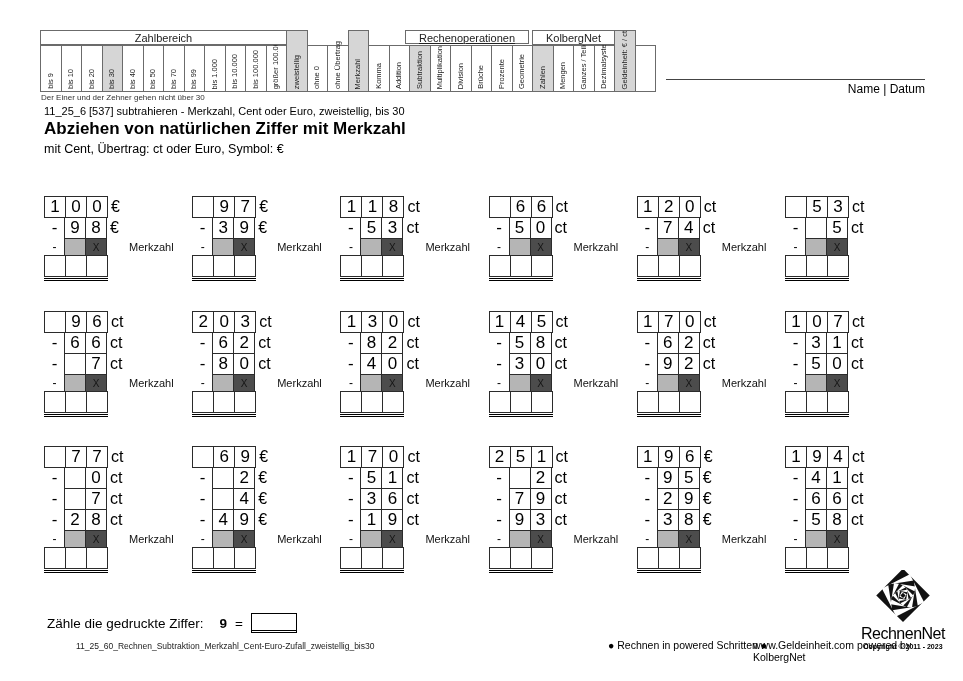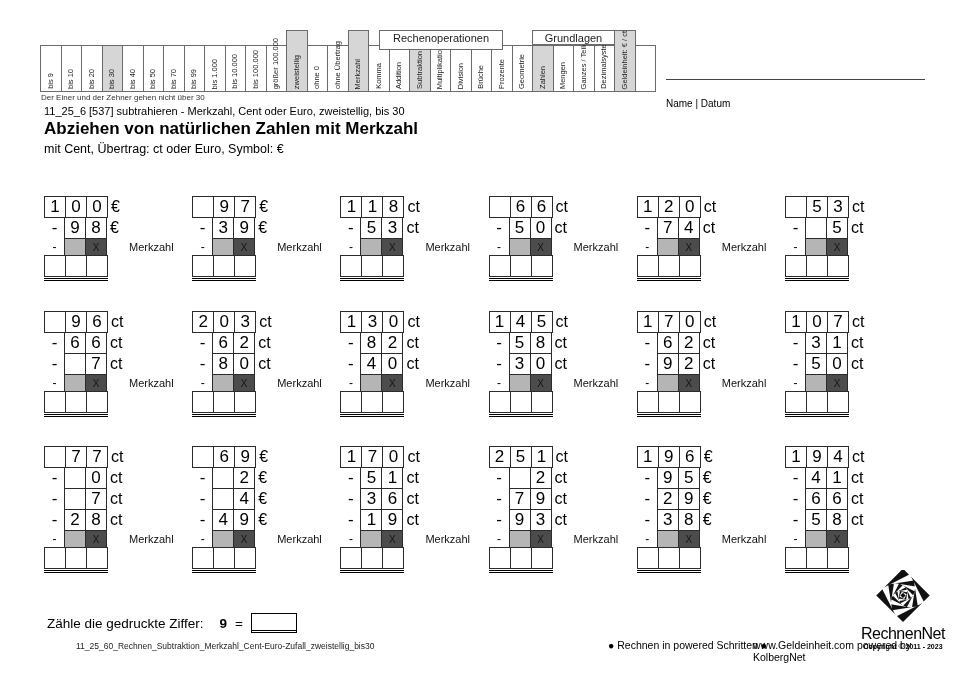--- a/index.html
+++ b/index.html
@@ -155,6 +155,7 @@
     <div class="tcol" style="left: 594.5px; top: 15px; width: 21.5px; height: 47px;">
       <span class="vlabel"></span>
     </div>
+    <div class="tgroup" style="left: 0px; width: 247px; height: 15px;">Zahlbereich</div>
     <div class="tgroup" style="left: 339px; width: 124px; height: 20px;">Rechenoperationen</div>
     <div class="tgroup" style="left: 492px; width: 83px; height: 15px;">Grundlagen</div>
   </div>

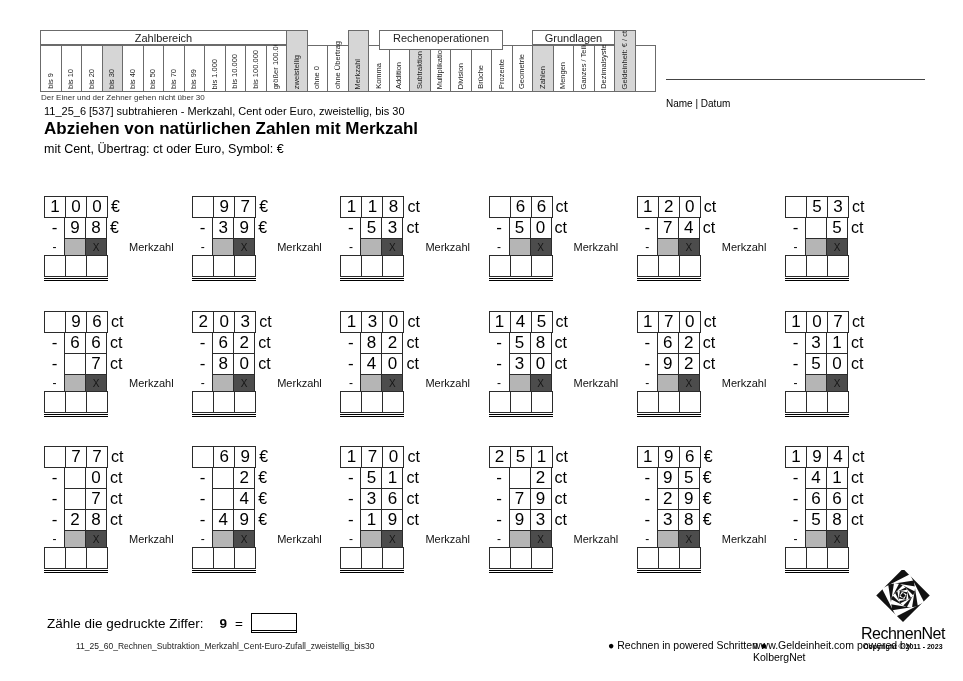--- a/index.html
+++ b/index.html
@@ -156,7 +156,7 @@
       <span class="vlabel"></span>
     </div>
     <div class="tgroup" style="left: 0px; width: 247px; height: 15px;">Zahlbereich</div>
-    <div class="tgroup" style="left: 339px; width: 124px; height: 20px;">Rechenoperationen</div>
+    <div class="tgroup" style="left: 365px; width: 124px; height: 14px; text-decoration: underline;">Rechenoperationen</div>
     <div class="tgroup" style="left: 492px; width: 83px; height: 15px;">Grundlagen</div>
   </div>
 

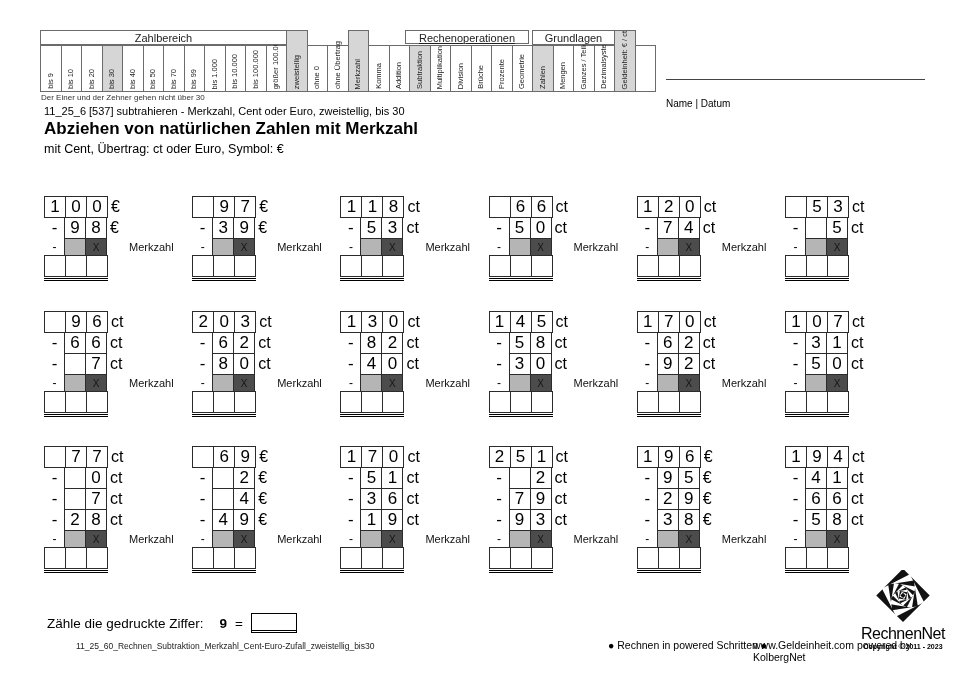--- a/index.html
+++ b/index.html
@@ -157,7 +157,7 @@
     </div>
     <div class="tgroup" style="left: 0px; width: 247px; height: 15px;">Zahlbereich</div>
     <div class="tgroup" style="left: 365px; width: 124px; height: 14px; text-decoration: underline;">Rechenoperationen</div>
-    <div class="tgroup" style="left: 492px; width: 83px; height: 15px;">Grundlagen</div>
+    <div class="tgroup" style="left: 492px; width: 83px; height: 15px;">KolbergNet</div>
   </div>
 
 <div class="abs note">Der Einer und der Zehner gehen nicht über 30</div>

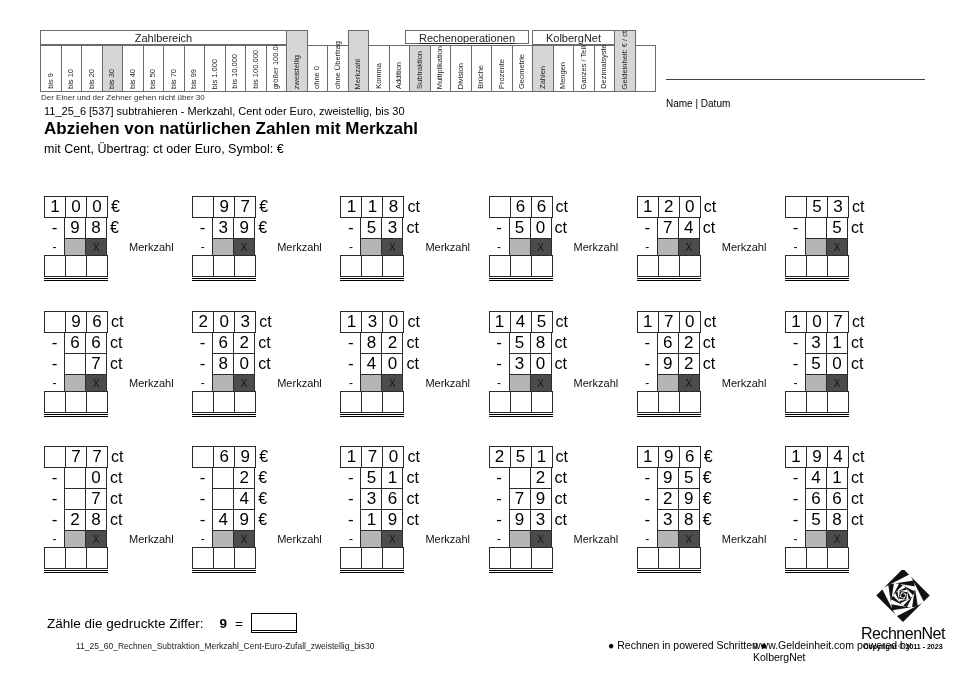--- a/index.html
+++ b/index.html
@@ -22,7 +22,7 @@
   .title{left:44px;top:119px;font-size:17px;font-weight:bold;}
   .subtitle{left:44px;top:142px;font-size:12.5px;}
   .namedatum{left:666px;top:79px;width:259px;border-top:1px solid #444;
-             font-size:10px;padding-top:18px;}
+             text-align:right;font-size:12px;padding-top:2px;}
 
   
   .prow-band{position:absolute;left:44px;width:900px;}

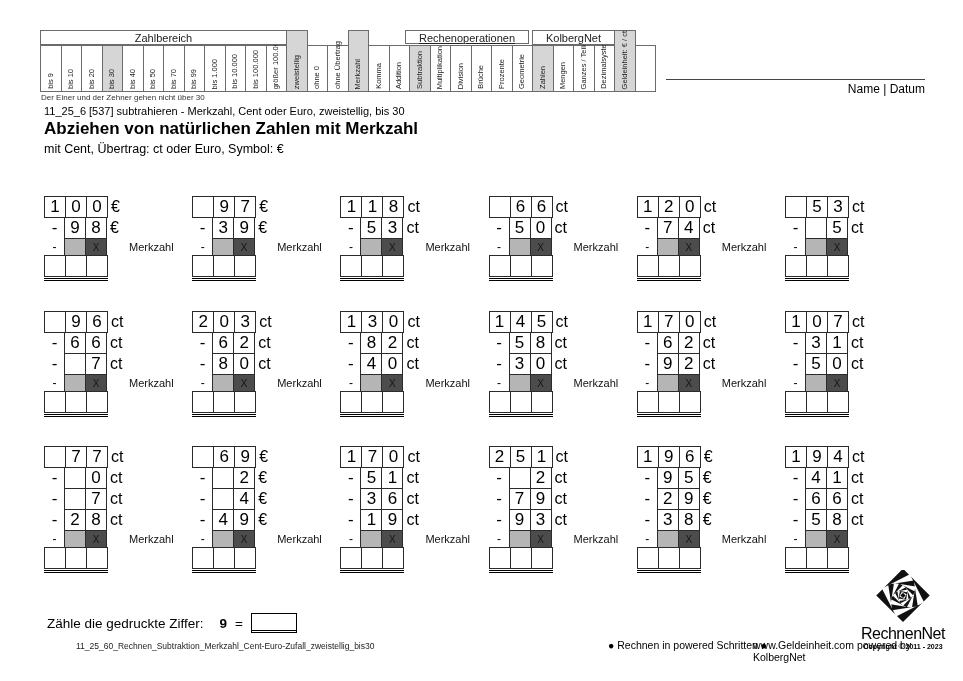--- a/index.html
+++ b/index.html
@@ -162,7 +162,7 @@
 
 <div class="abs note">Der Einer und der Zehner gehen nicht über 30</div>
 <div class="abs meta">11_25_6   [537]   subtrahieren - Merkzahl, Cent oder Euro, zweistellig, bis 30</div>
-<div class="abs title">Abziehen von natürlichen Zahlen mit Merkzahl</div>
+<div class="abs title">Abziehen von natürlichen Ziffer mit Merkzahl</div>
 <div class="abs subtitle">mit Cent, Übertrag: ct oder Euro, Symbol: €</div>
 <div class="abs namedatum">Name | Datum</div>
 

